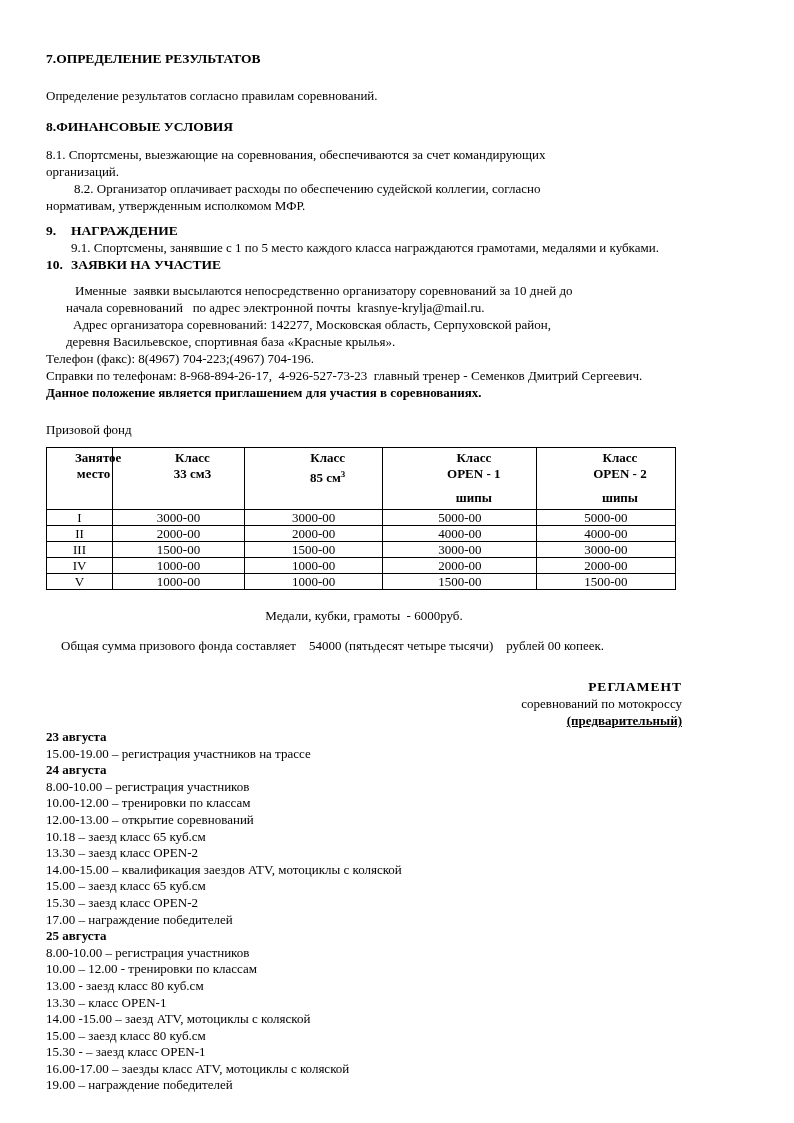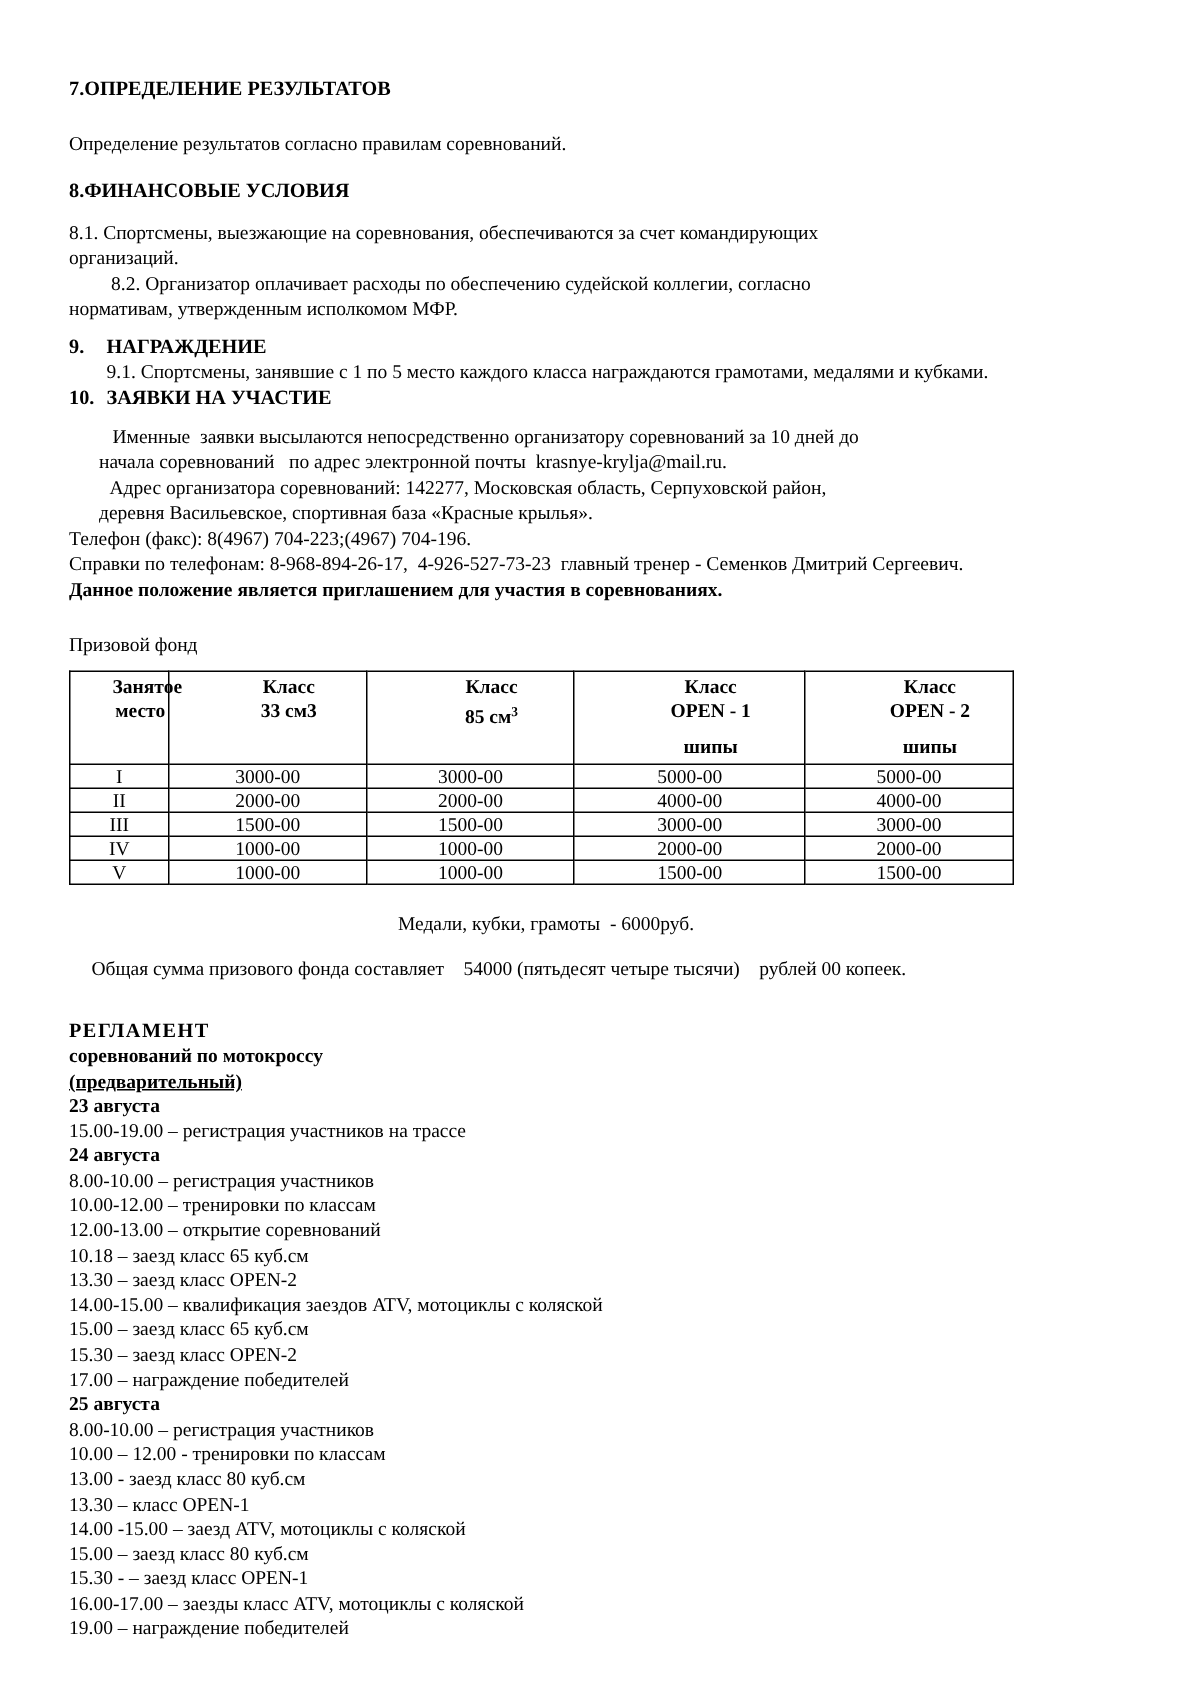--- a/index.html
+++ b/index.html
@@ -61,7 +61,7 @@
   .col-o2    { width:22%; }
   .hdr-gap { height:8px; }
   sup { font-size:9px; }
-  .center { text-align:left; }
+  .center { text-align:right; }
   .regl-title { font-weight:bold; font-size:13.5px; line-height:17px; letter-spacing:1px; }
   .regl-sub   { font-weight:bold; line-height:17px; }
   .regl-note  { font-weight:bold; text-decoration:underline; line-height:17px; }

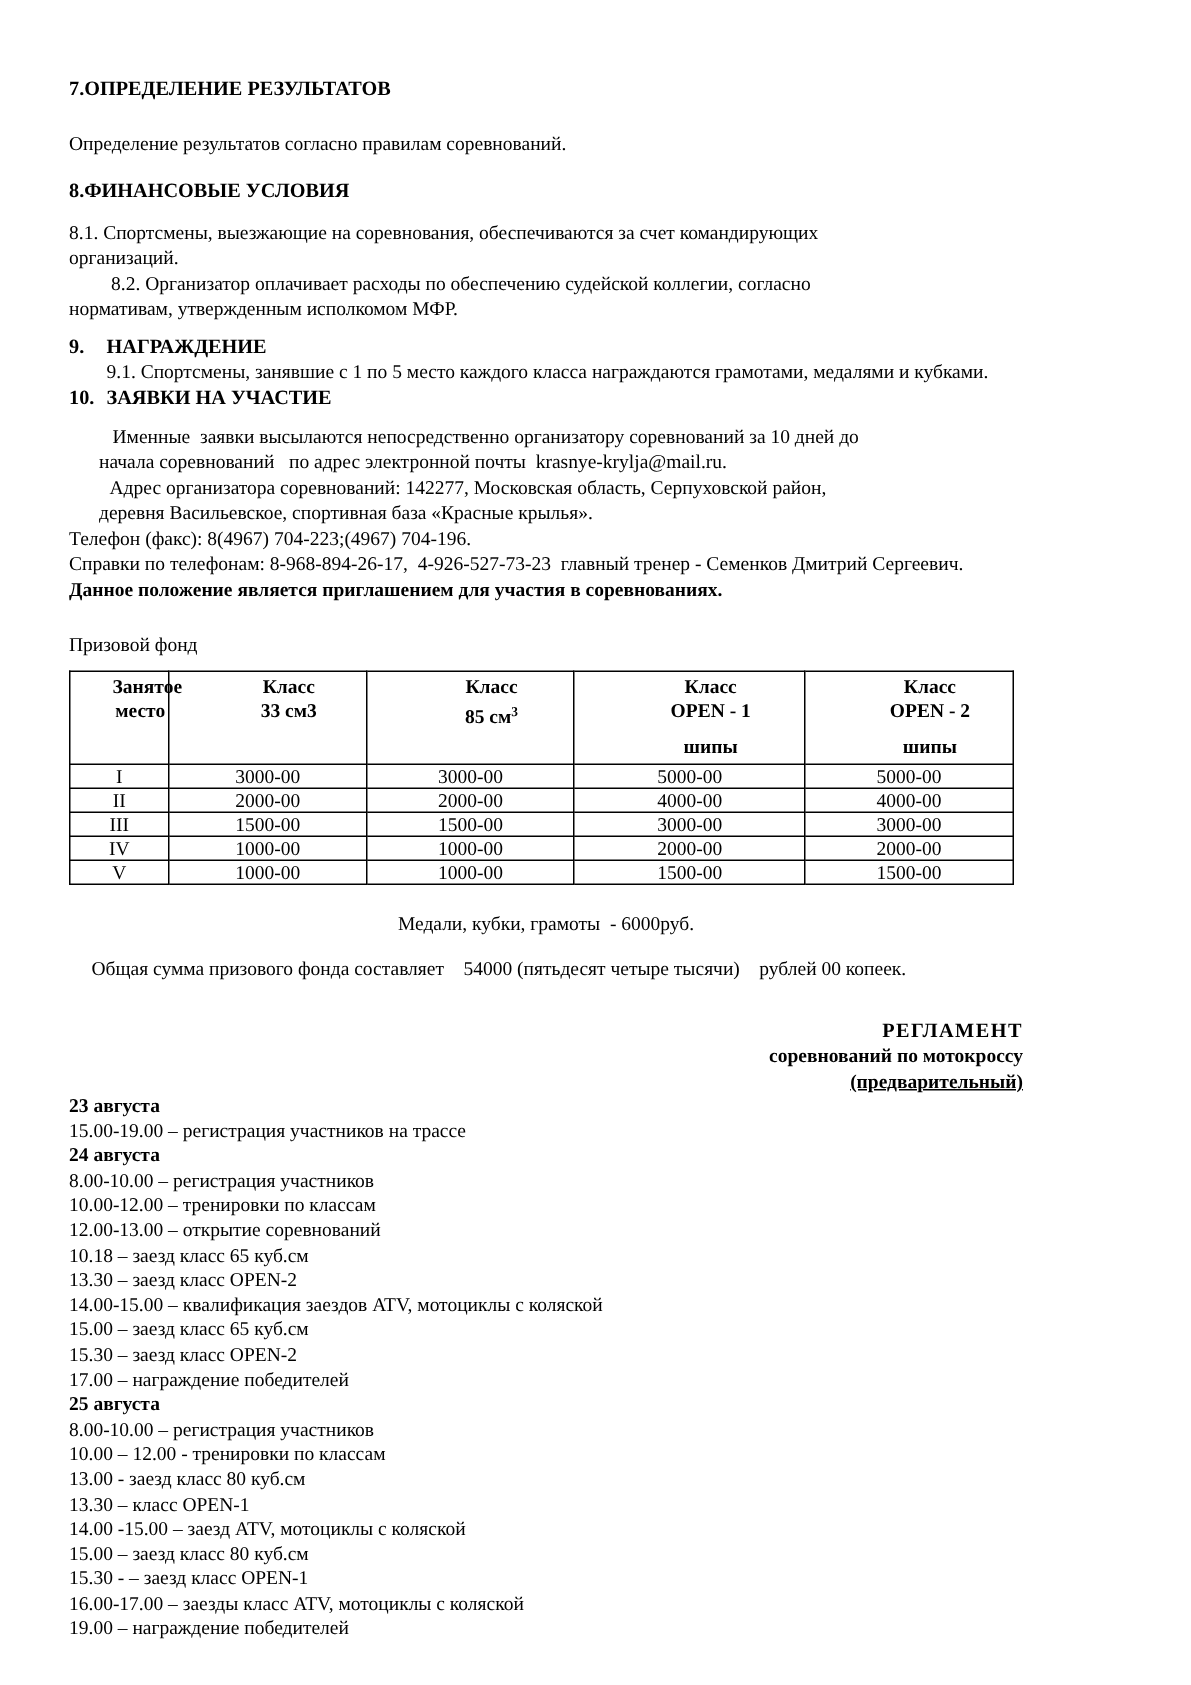--- a/index.html
+++ b/index.html
@@ -63,7 +63,7 @@
   sup { font-size:9px; }
   .center { text-align:right; }
   .regl-title { font-weight:bold; font-size:13.5px; line-height:17px; letter-spacing:1px; }
-  .regl-sub   { font-weight:bold; line-height:17px; }
+  .regl-sub   { font-weight:normal; line-height:17px; }
   .regl-note  { font-weight:bold; text-decoration:underline; line-height:17px; }
   .sched { margin-top:0; }
   .sched .ln { line-height:16.6px; }

